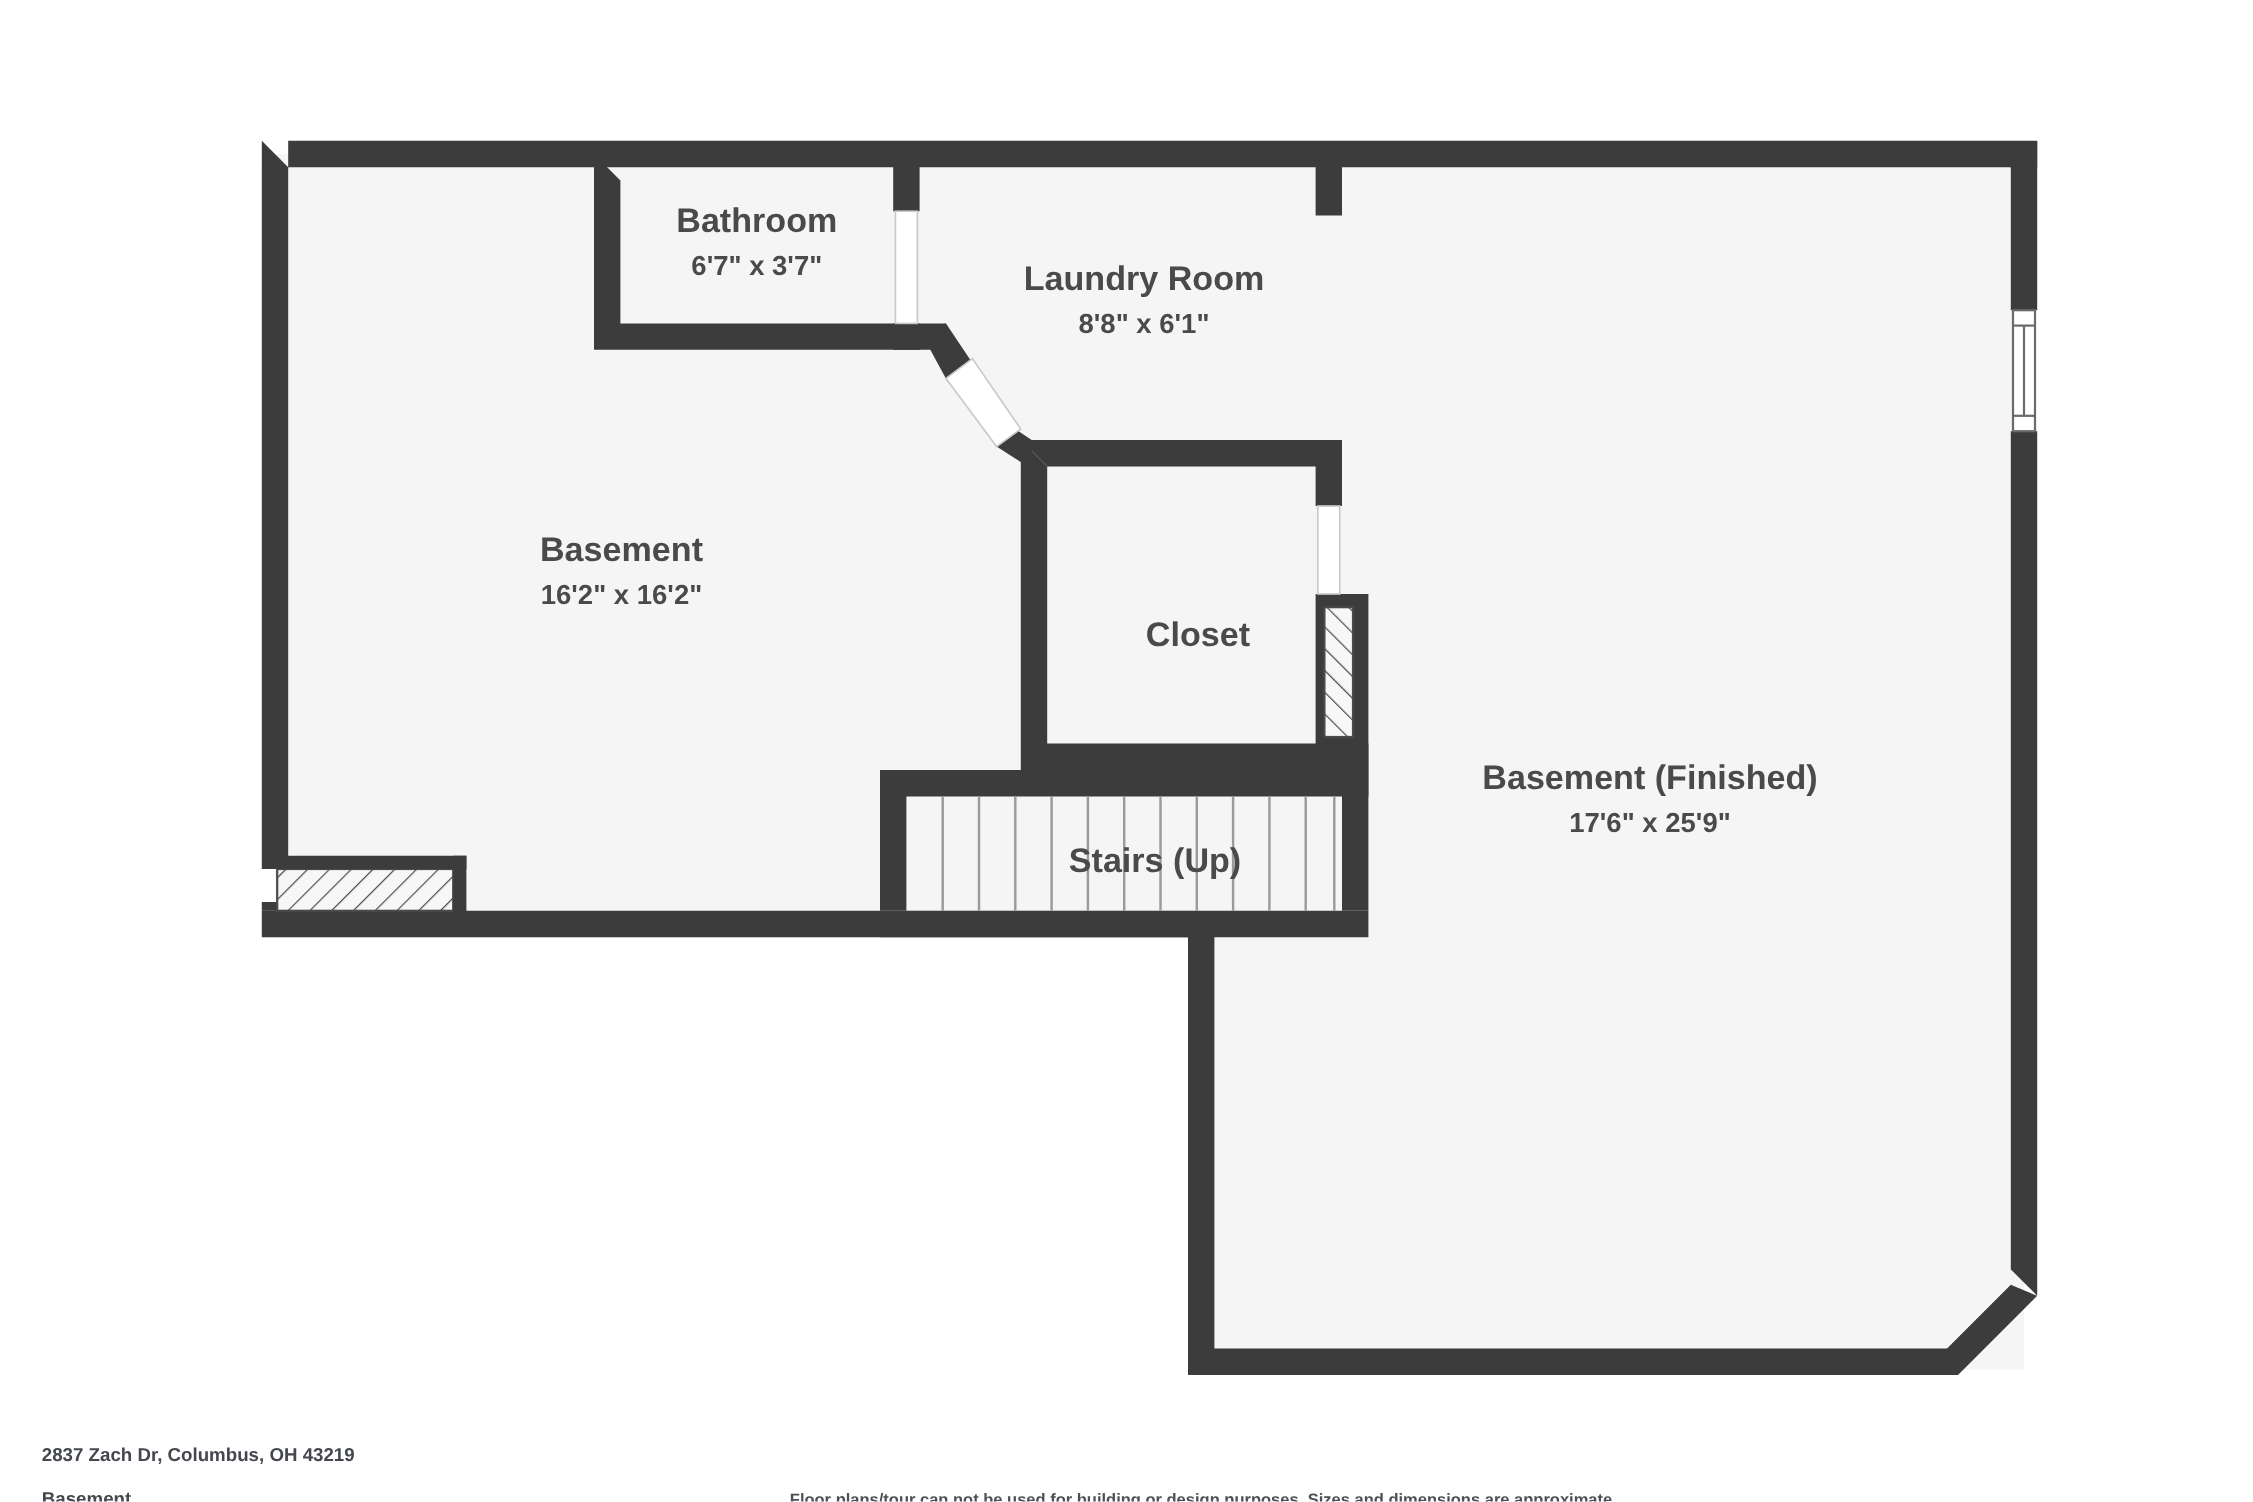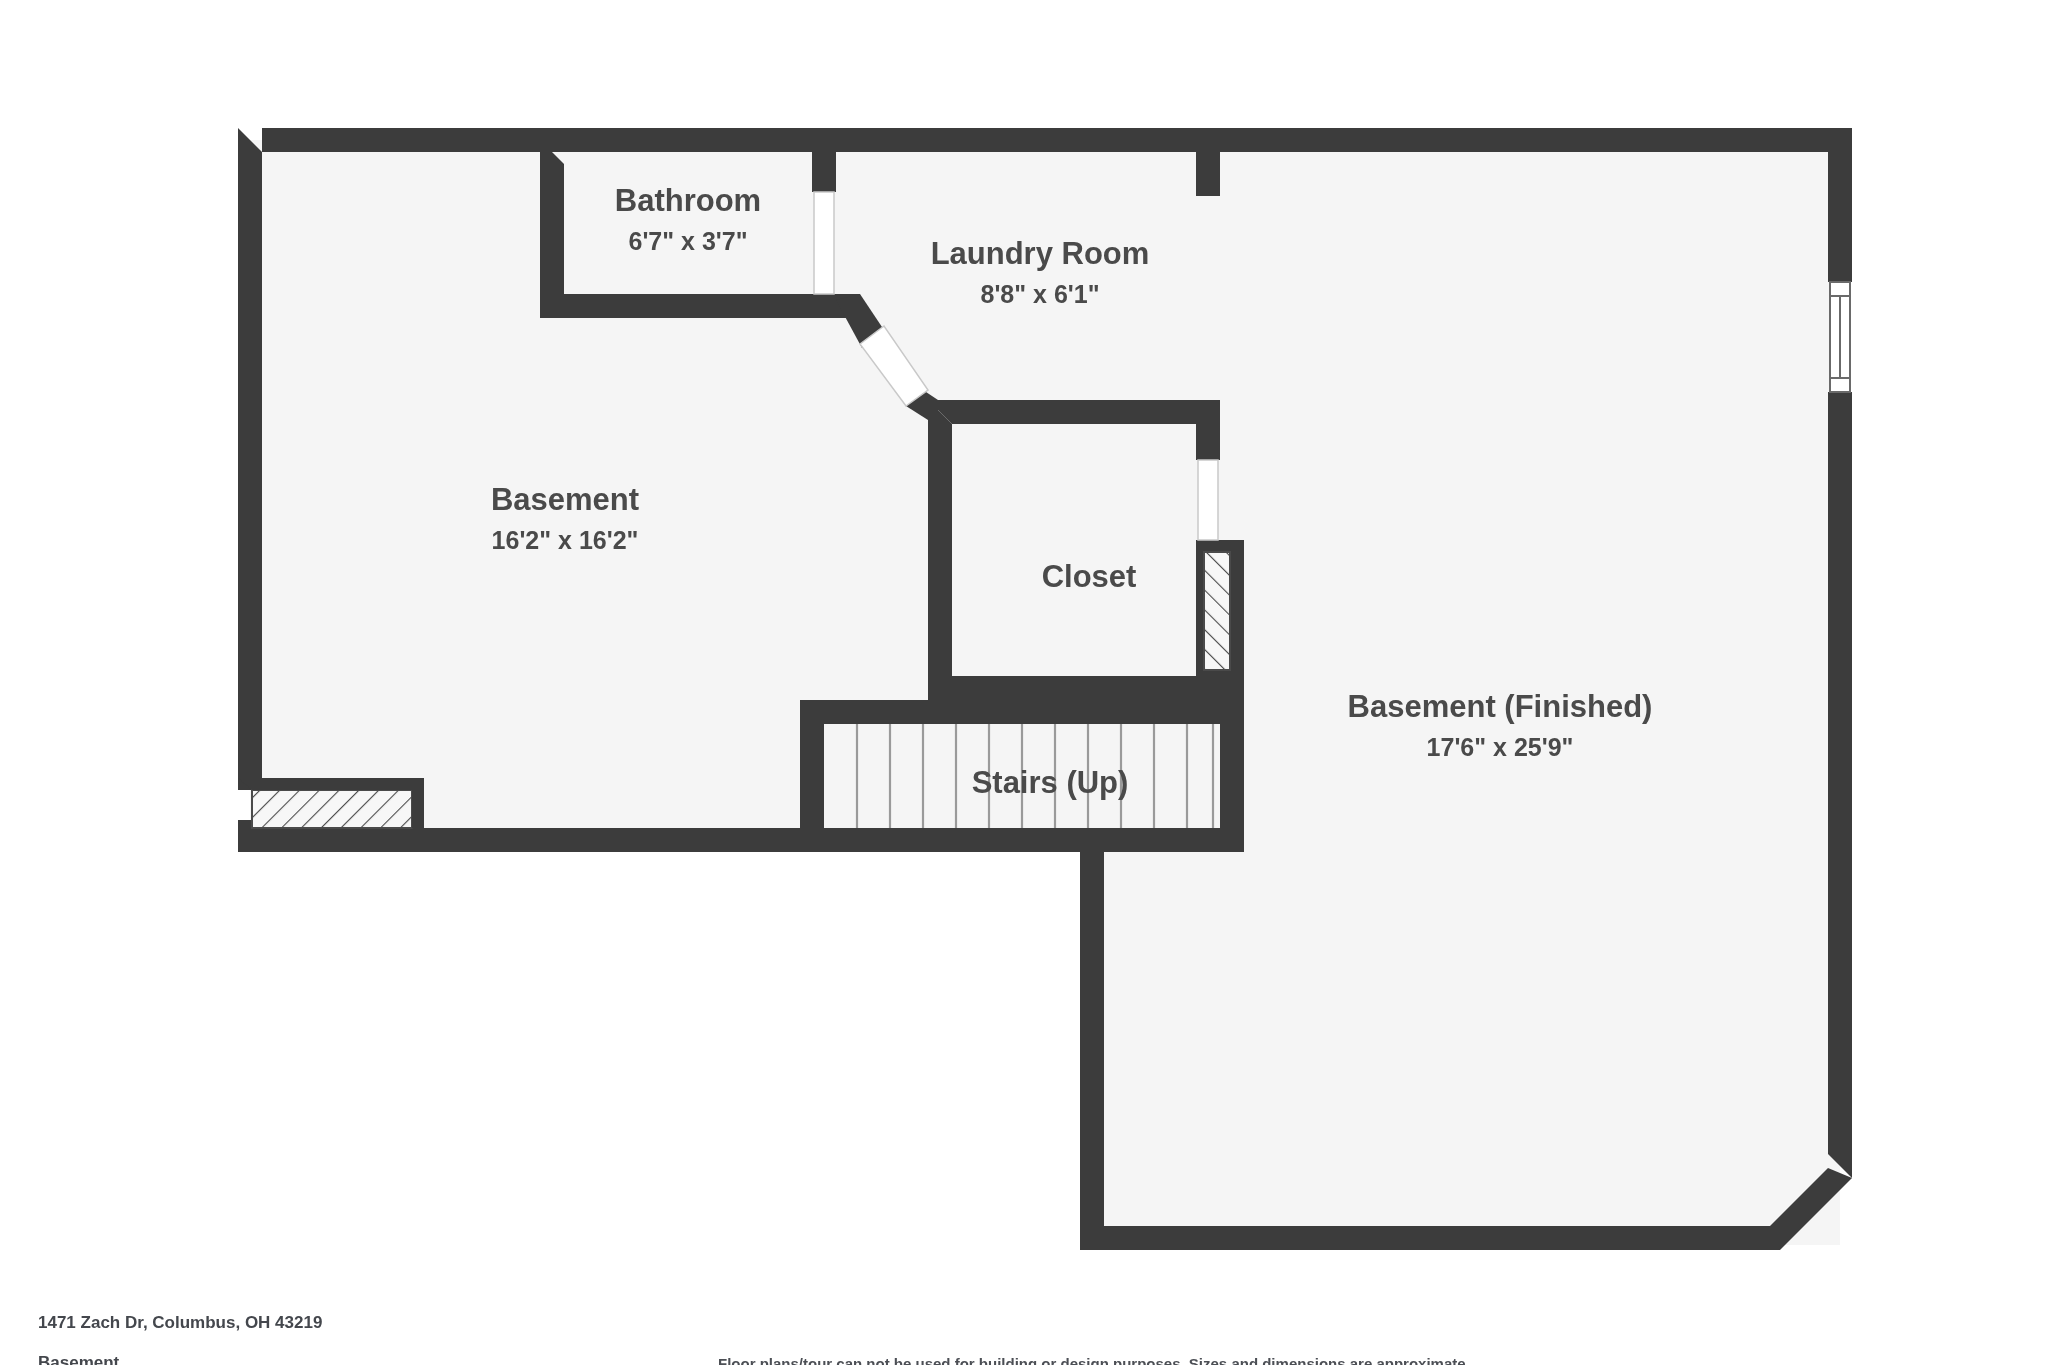--- a/index.html
+++ b/index.html
@@ -200,7 +200,7 @@
   </svg>
 </div>
 
-<div class="footer-text" id="address-line">1471 Zach Dr, Columbus, OH 43219</div>
+<div class="footer-text" id="address-line">2837 Zach Dr, Columbus, OH 43219</div>
 <div class="footer-text" id="floor-line">Basement</div>
 <div class="footer-text" id="disclaimer-line">Floor plans/tour can not be used for building or design purposes. Sizes and dimensions are approximate.</div>
 

